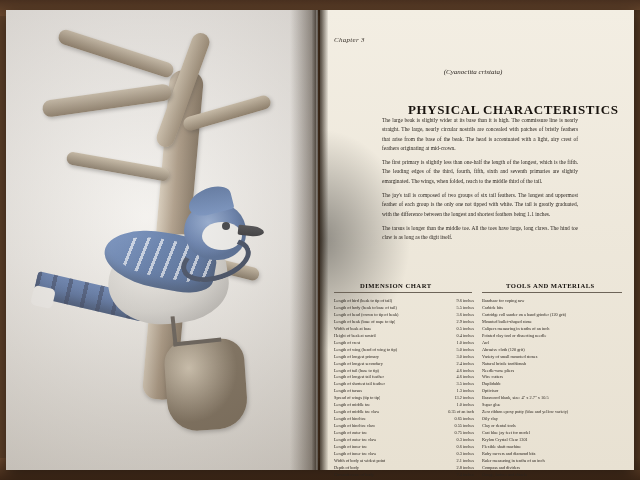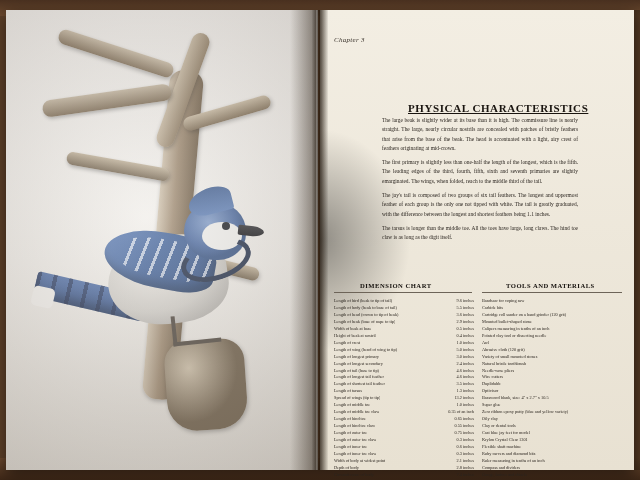--- a/index.html
+++ b/index.html
@@ -351,6 +351,7 @@
     <div class="page right">
       <div class="rp">
         <div class="chapter-no">Chapter 3</div>
+        <div class="latin">(Cyanocitta cristata)</div>
 
         <div class="sec-head" id="phys-head">PHYSICAL CHARACTERISTICS</div>
 

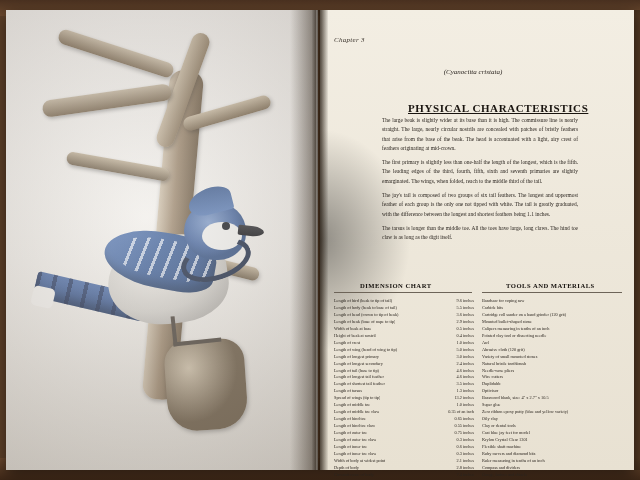--- a/index.html
+++ b/index.html
@@ -242,11 +242,10 @@
   }
   .sec-head {
     position: absolute;
-    font-size: 11px;
+    font-size: 13px;
     font-weight: bold;
     letter-spacing: .6px;
     color: #19140f;
-    text-decoration: underline;
   }
   #phys-head { left: 88px; top: 92px; }
   .body-col {

